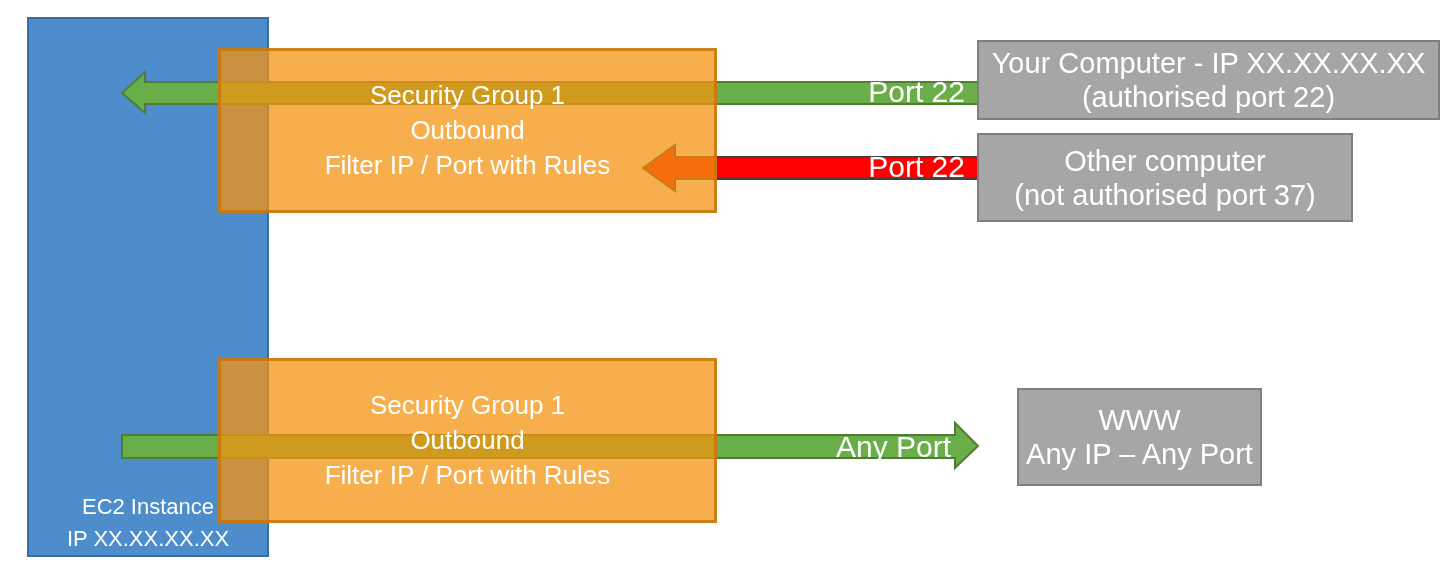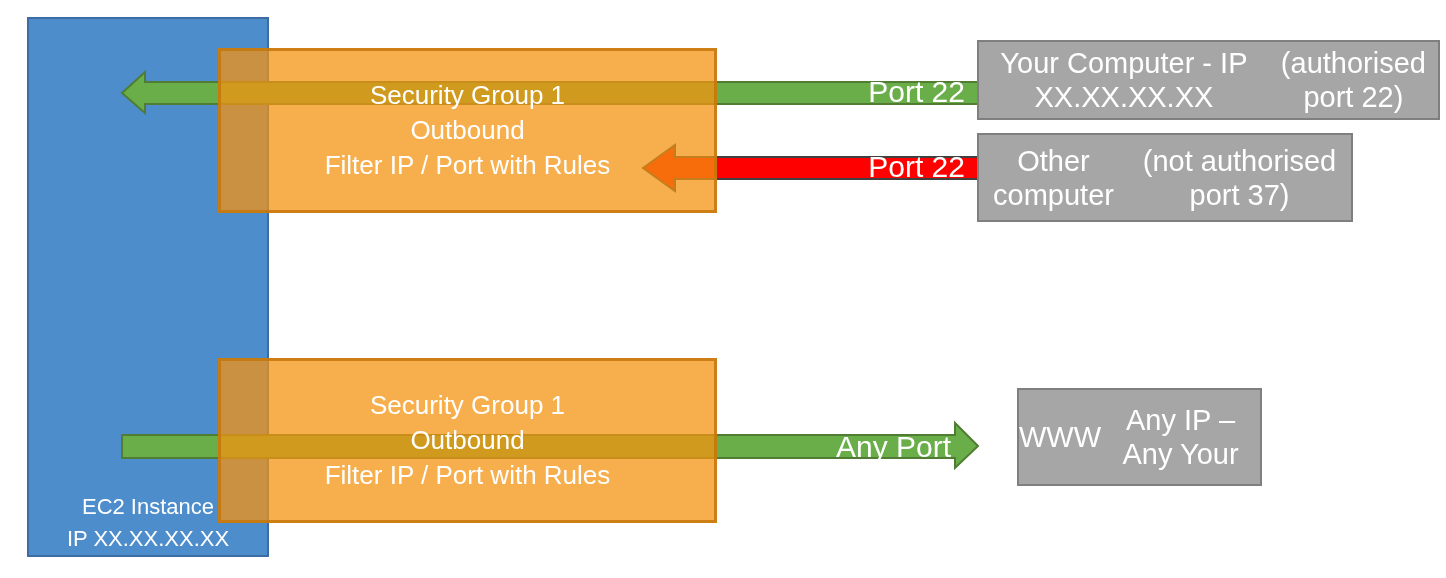--- a/index.html
+++ b/index.html
@@ -56,7 +56,7 @@
     background: #A6A6A6;
     border: 2.5px solid #7F7F7F;
     box-sizing: border-box;
-    display: flex; flex-direction: row;
+    display: flex; flex-direction: column;
     align-items: center; justify-content: center;
     text-align: center;
     z-index: 4;

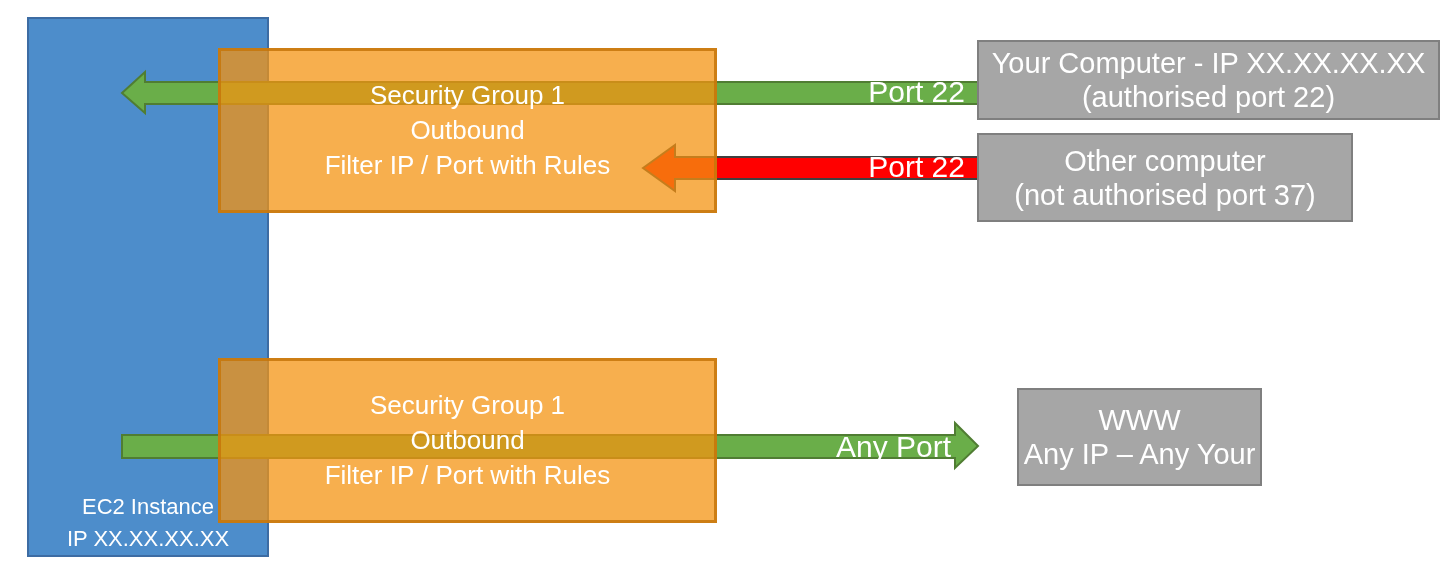--- a/index.html
+++ b/index.html
@@ -118,7 +118,7 @@
 
   <div class="abs endpoint-box ep-www">
     <div>WWW</div>
-    <div>Any IP – Any Your</div>
+    <div>Any IP – Any Port</div>
   </div>
 
   <div class="abs arrow-label lbl-port22-green">Port 22</div>

